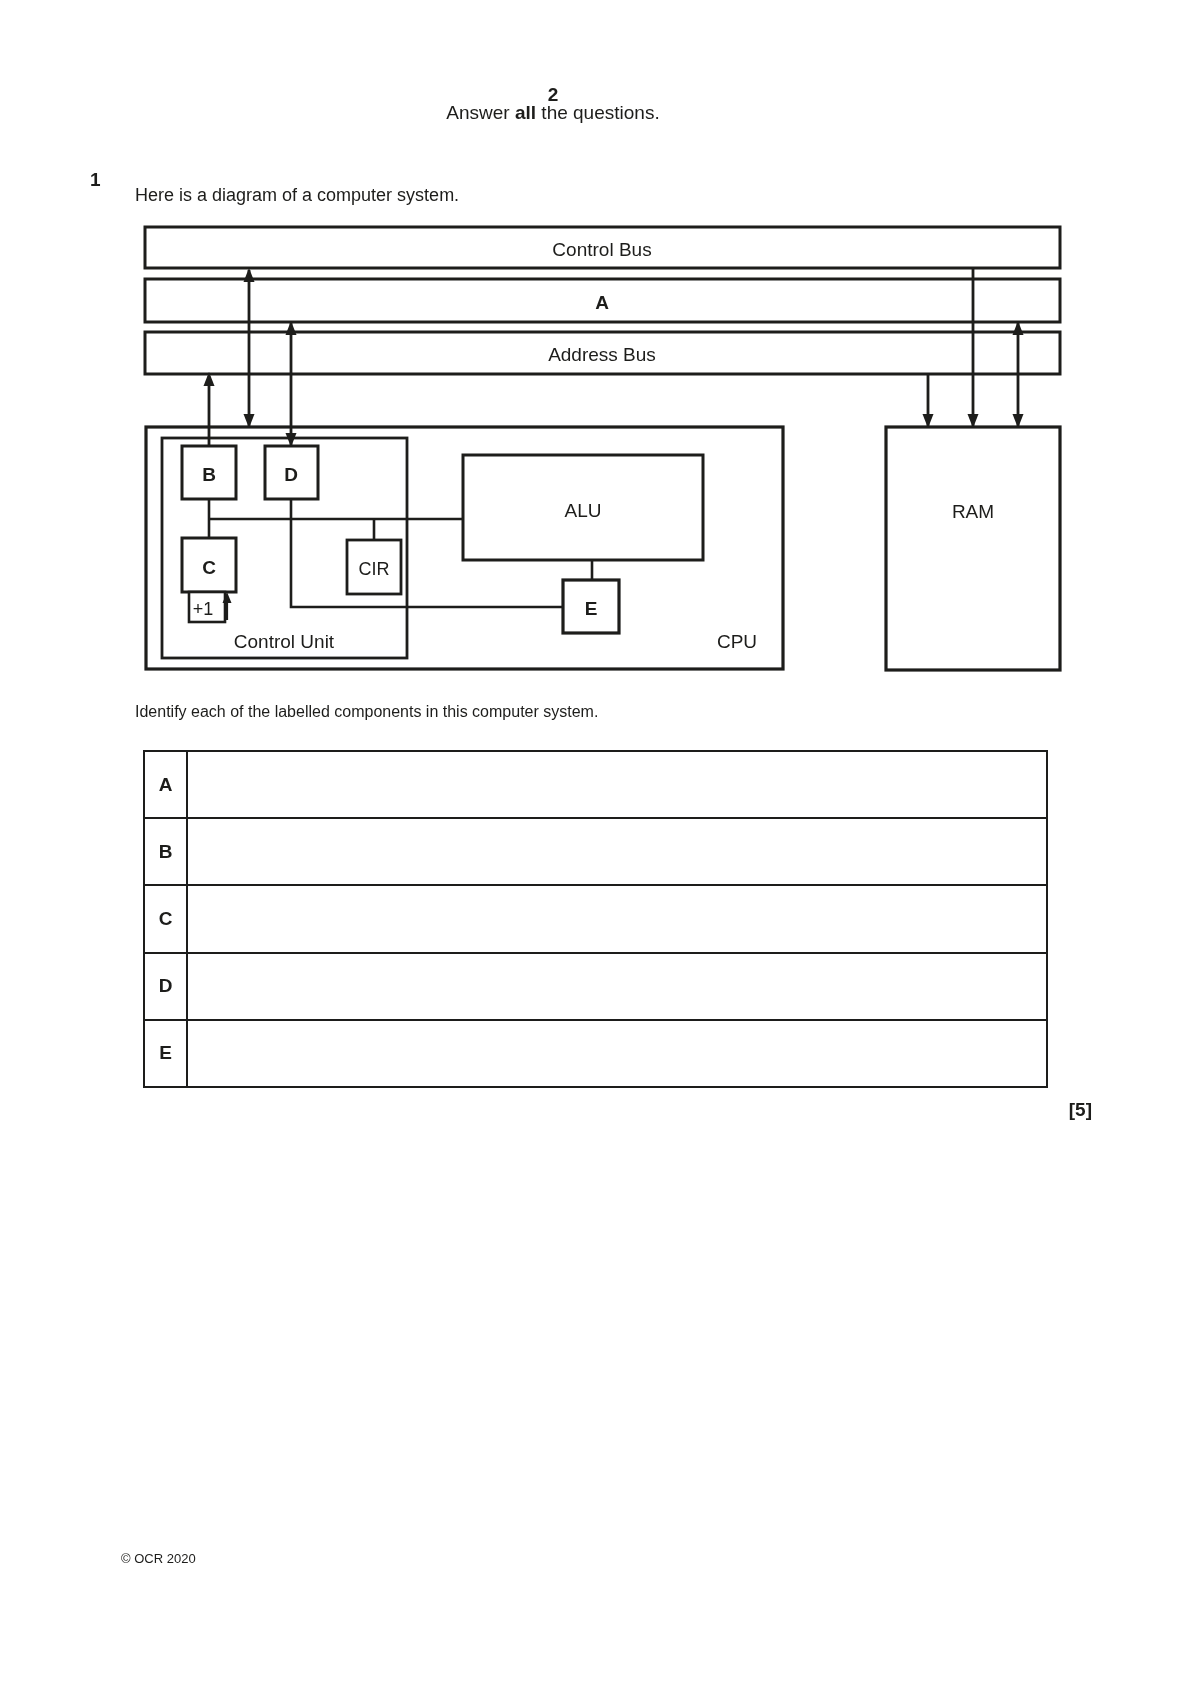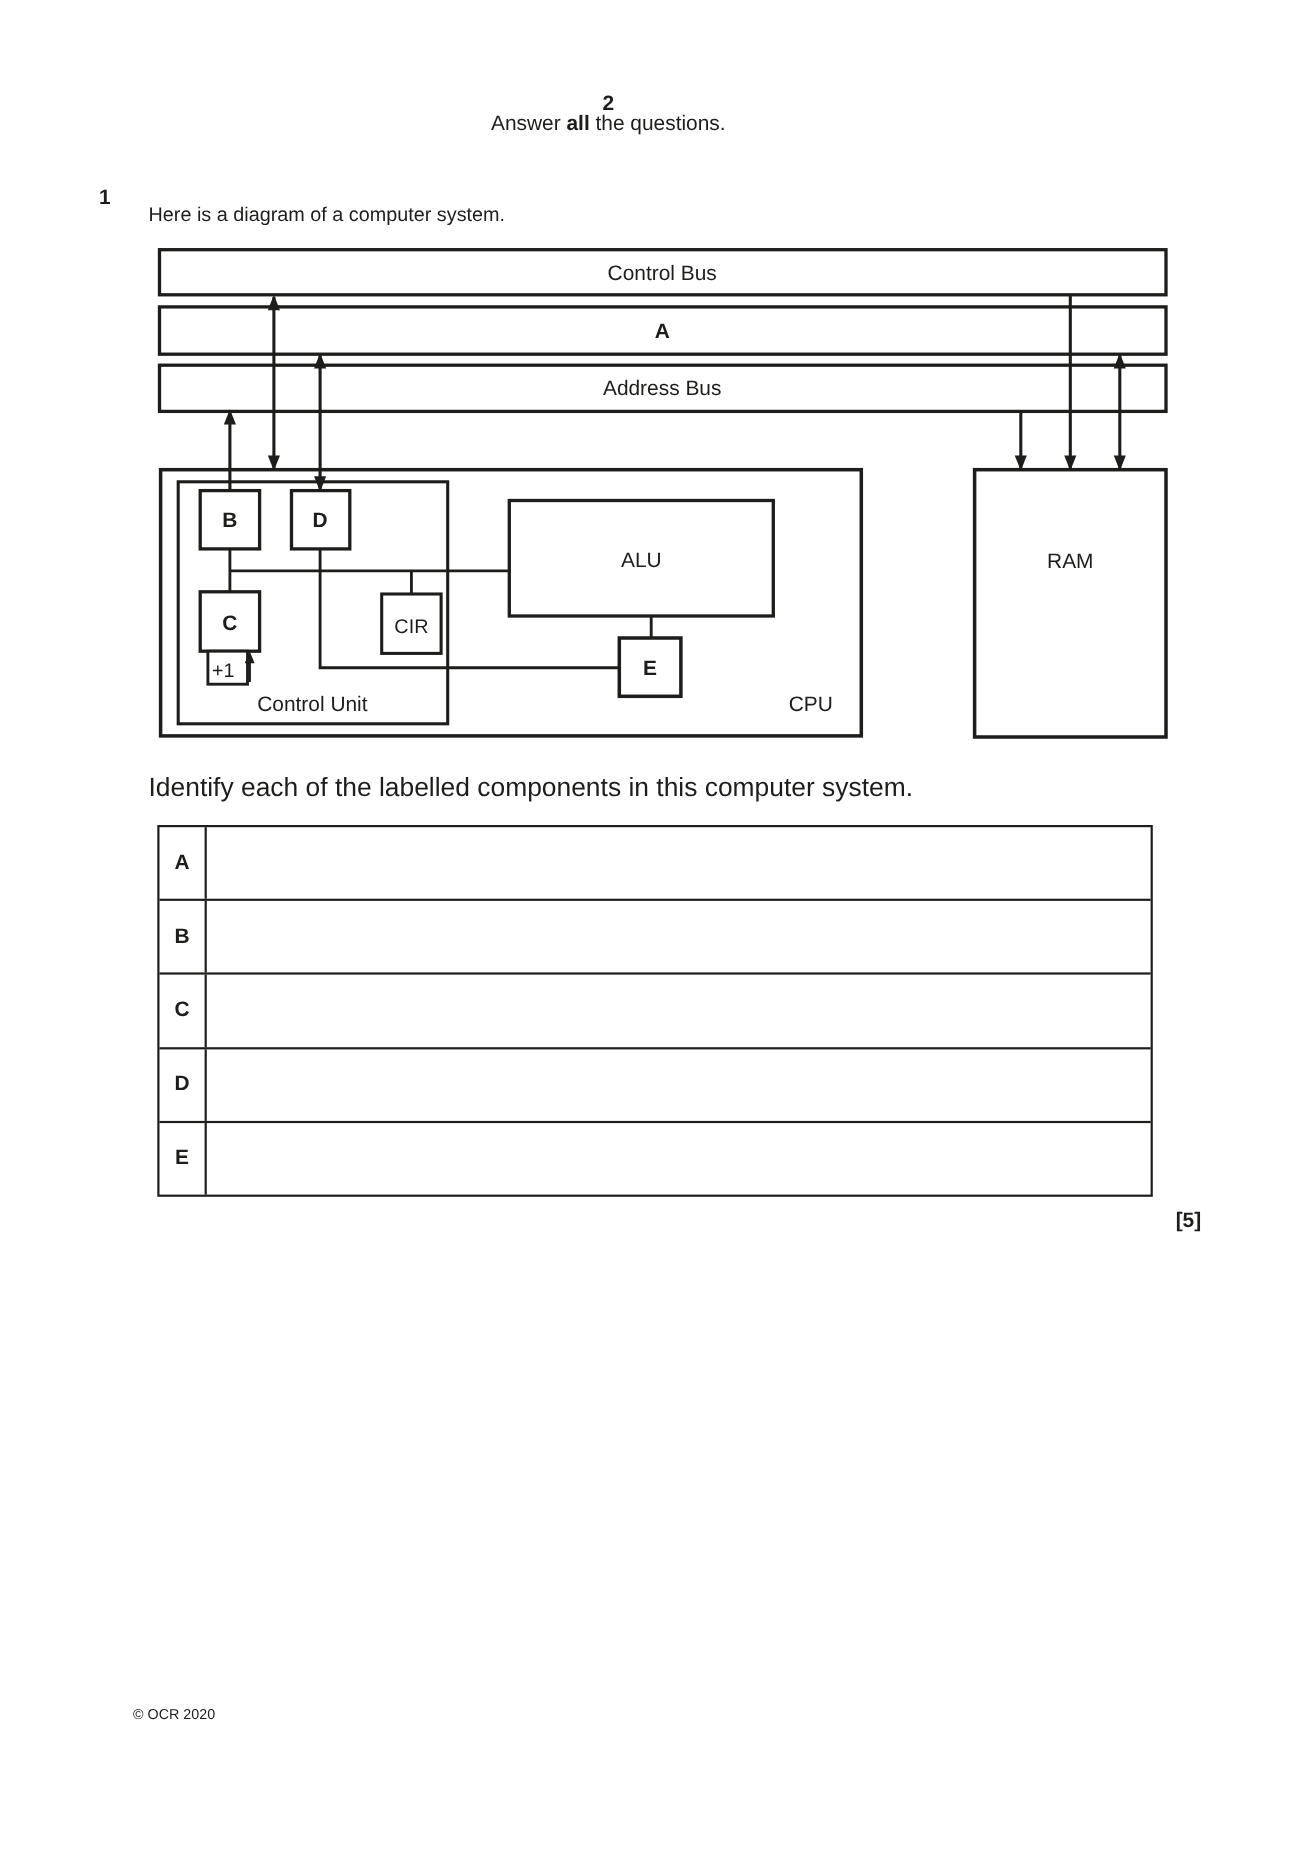--- a/index.html
+++ b/index.html
@@ -15,7 +15,7 @@
   .instruction{top:102px;}
   .q-num{left:90px;top:169px;font-size:19px;font-weight:bold;}
   .q-intro{left:135px;top:169px;font-size:18px;margin-top:16px;}
-  .identify{left:135px;top:703px;font-size:24px;}
+  .identify{left:135px;top:703px;font-size:16px;}
   .marks{left:1000px;top:1099px;width:92px;text-align:right;font-size:19px;font-weight:bold;}
   .footer{left:121px;top:1551px;font-size:13px;}
 

